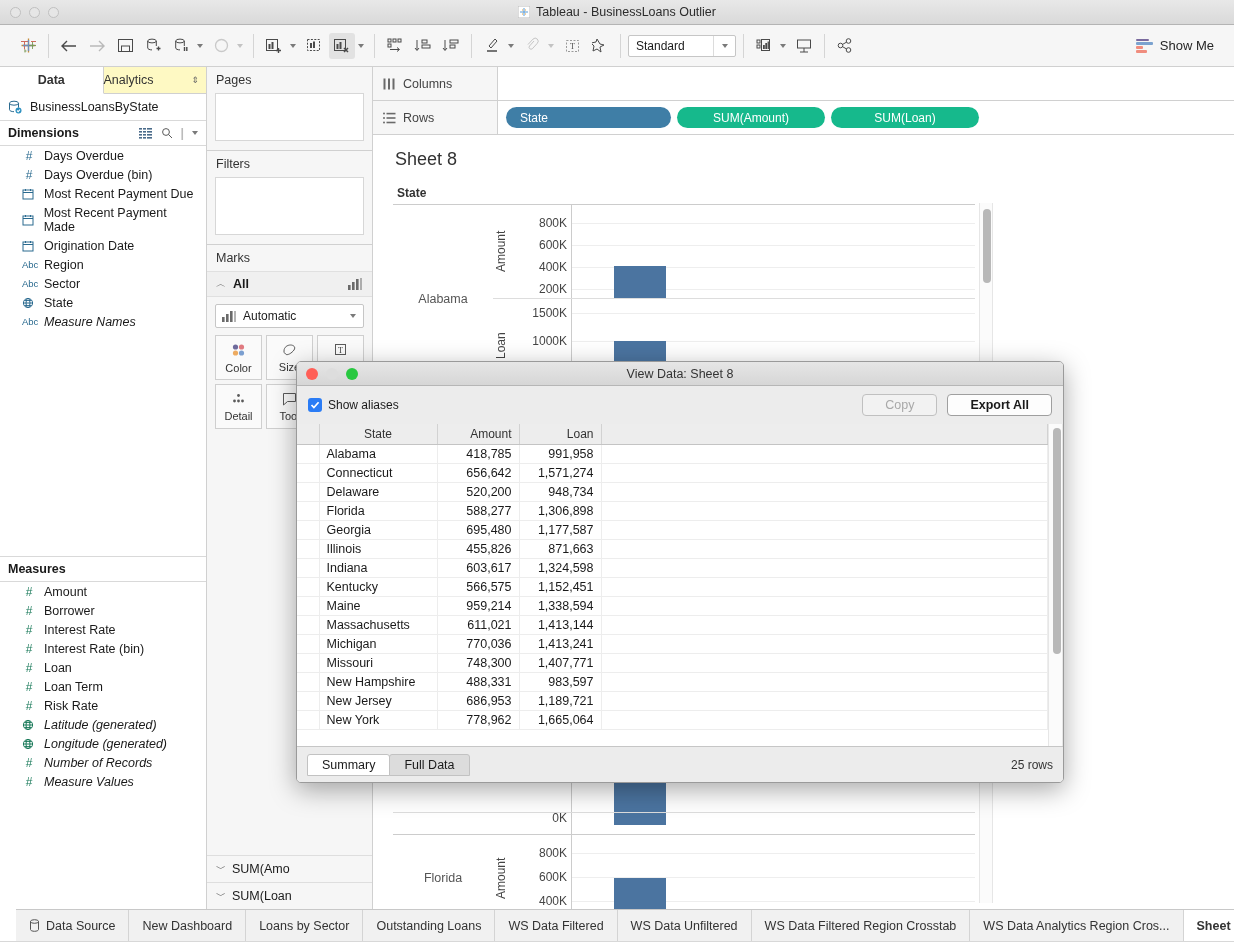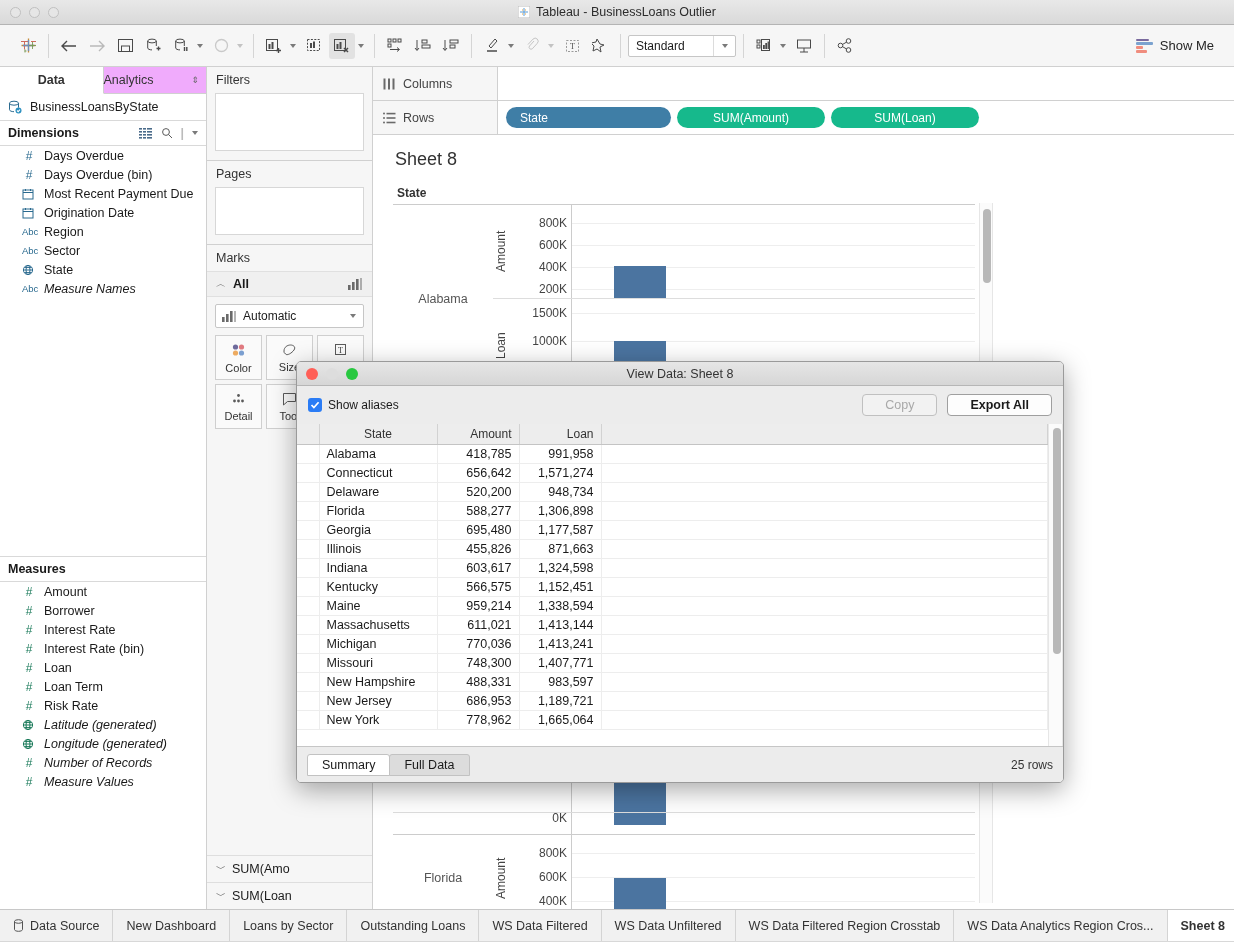--- a/index.html
+++ b/index.html
@@ -65,7 +65,7 @@
   .lp-tabs { display:flex; height:27px; border-bottom:1px solid #d0d0d0; }
   .lp-tab {
     flex:1; display:flex; align-items:center; justify-content:center; font-size:12.5px;
-    background:#f0abfc; border-right:1px solid #d0d0d0; color:#333;
+    background:#fef9c3; border-right:1px solid #d0d0d0; color:#333;
   }
   .lp-tab.sel { background:#fff; font-weight:bold; border-bottom:1px solid #fff; margin-bottom:-1px;}
   .lp-tab .updown { margin-left:auto; margin-right:7px; font-size:9px; color:#666;}

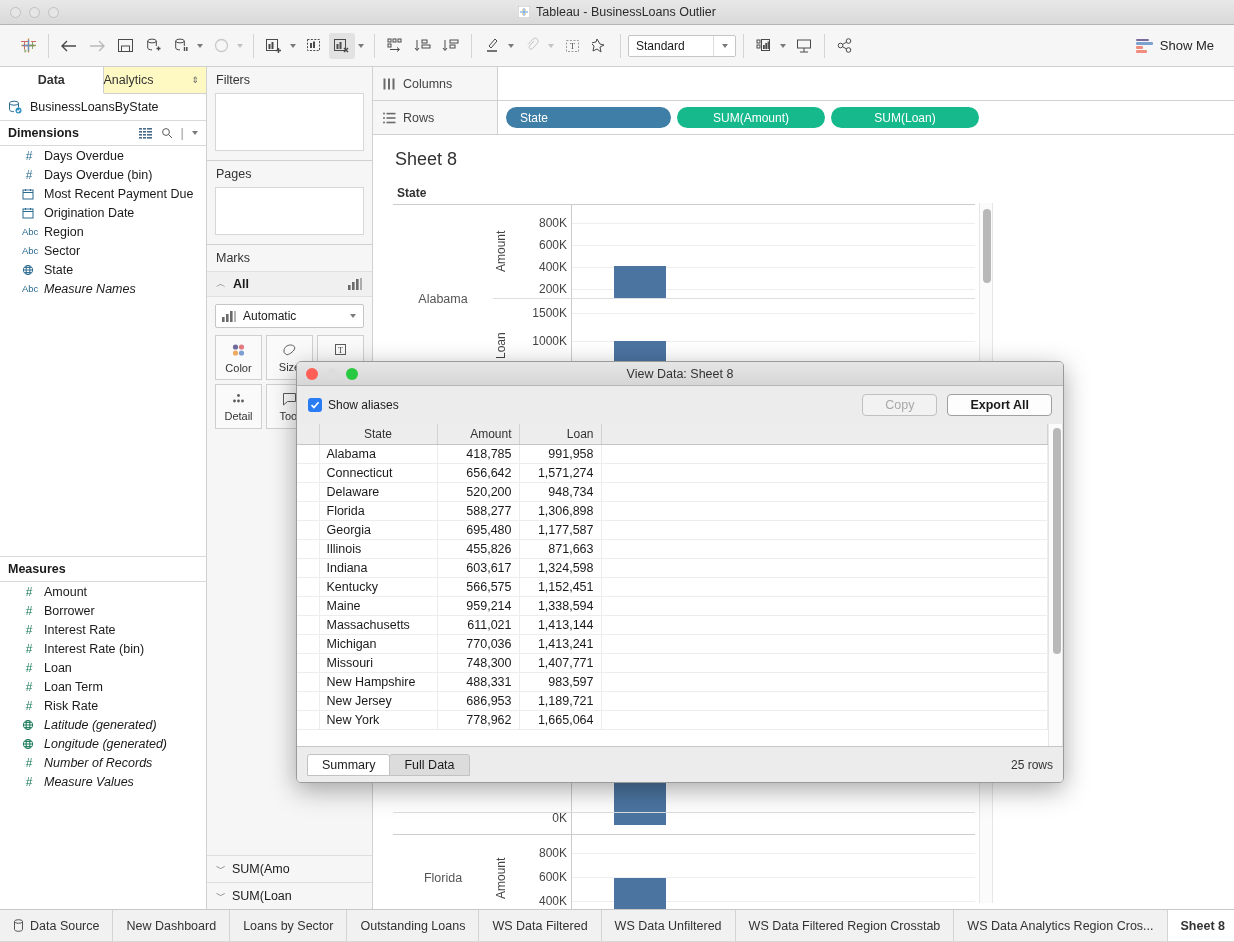--- a/index.html
+++ b/index.html
@@ -589,12 +589,12 @@
 
   <div class="midcol">
     <div class="card">
+      <div class="card-title">Pages</div>
+      <div class="card-body pages-body"></div>
+    </div>
+    <div class="card">
       <div class="card-title">Filters</div>
       <div class="card-body filters-body"></div>
-    </div>
-    <div class="card">
-      <div class="card-title">Pages</div>
-      <div class="card-body pages-body"></div>
     </div>
     <div class="card" style="border-bottom:none;flex:1;display:flex;flex-direction:column;">
       <div class="card-title">Marks</div>

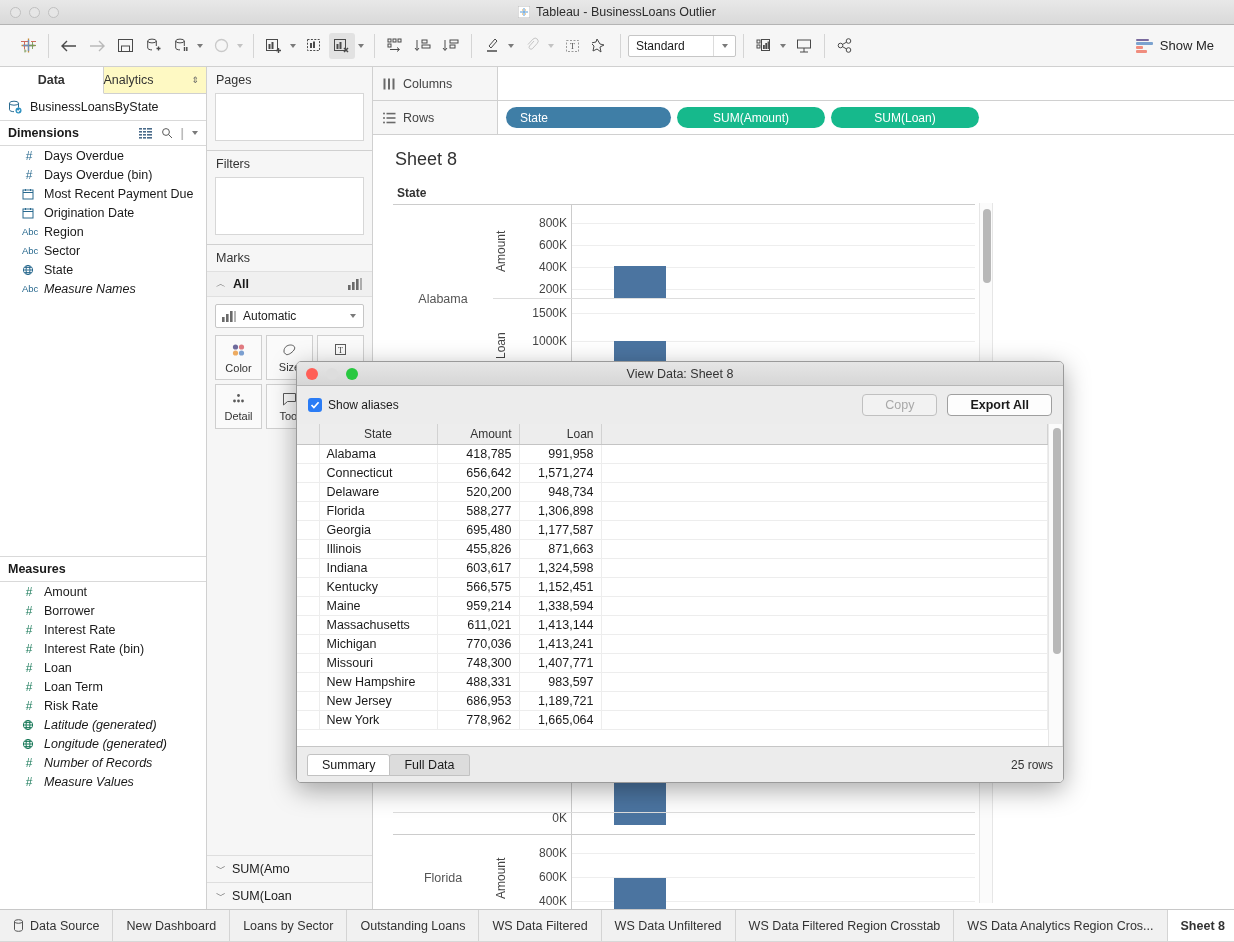--- a/index.html
+++ b/index.html
@@ -485,6 +485,15 @@
             </svg>
         </span>
         <span>Most Recent Payment Due</span>
+      </div>
+      <div class="field">
+        <span class="fi blue">
+          <svg width="12" height="12" viewBox="0 0 12 12">
+              <rect x="1" y="2" width="10" height="9" stroke="#2a6a8f" fill="none"></rect>
+              <path d="M1 4.5h10M3.5 1v2M8.5 1v2" stroke="#2a6a8f"></path>
+            </svg>
+        </span>
+        <span>Most Recent Payment Made</span>
       </div>
       <div class="field">
         <span class="fi blue">

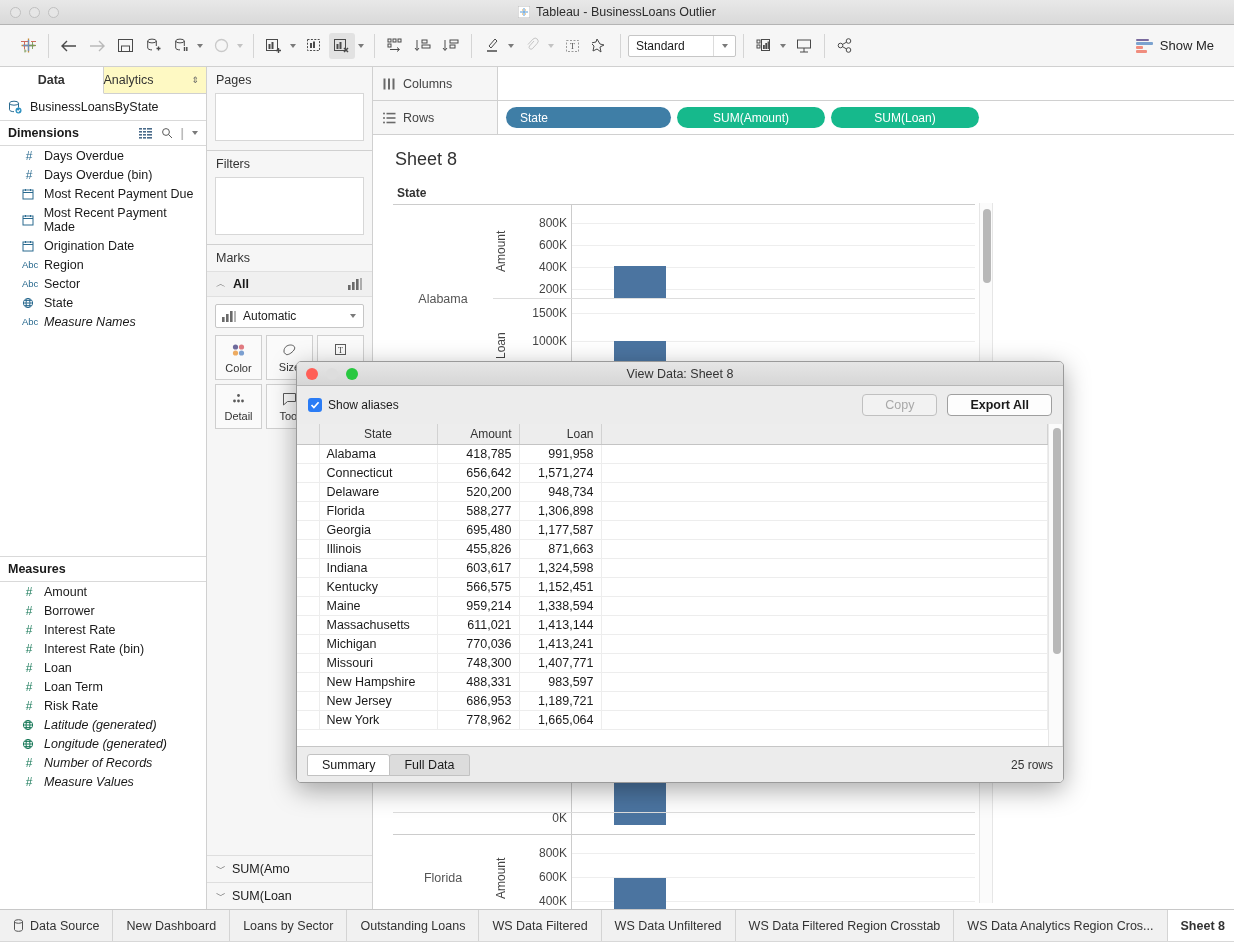--- a/index.html
+++ b/index.html
@@ -194,7 +194,7 @@
   .rowcount { margin-left:auto; font-size:12px; color:#333; }
 
   
-  .sheettabs { height:32px; background:#f1f1f1; border-top:1px solid #c8c8c8; display:flex; align-items:stretch; }
+  .sheettabs { height:32px; background:#f1f1f1; border-top:1px solid #c8c8c8; display:flex; align-items:stretch;margin-left:16px; }
   .stab {
     display:flex; align-items:center; padding:0 13px; font-size:12.5px; color:#333;
     border-right:1px solid #d4d4d4; background:#f1f1f1; gap:6px; white-space:nowrap;

